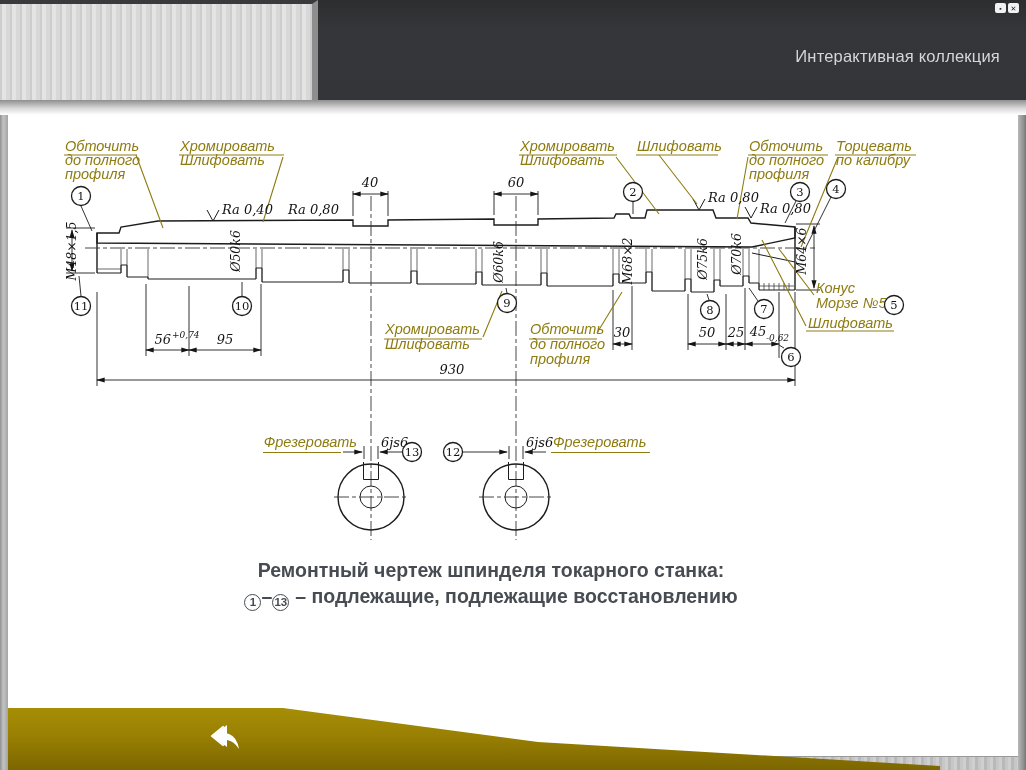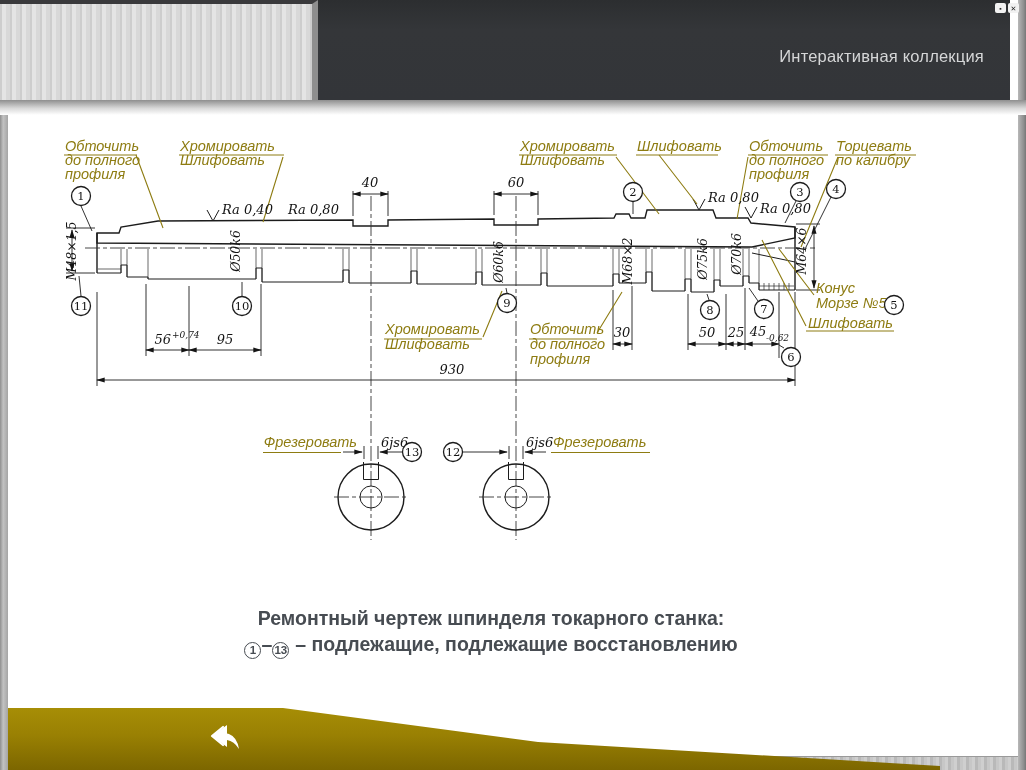--- a/index.html
+++ b/index.html
@@ -20,7 +20,7 @@
   .header-metal{position:absolute;left:0;top:0;width:318px;height:100px;
     background:repeating-linear-gradient(90deg,#cdcdcd 0 2px,#e4e4e4 2px 6px,#d8d8d8 6px 10px);
     border-top:4px solid #3a3a3c;border-right:6px solid #8e8e8e;box-sizing:border-box;}
-  .header-dark{position:absolute;left:318px;top:0;right:16px;height:100px;
+  .header-dark{position:absolute;left:318px;top:0;right:0;height:100px;
     background:linear-gradient(180deg,#2c2e30,#343639 30%,#333539);text-decoration:underline;}
   .header-title{position:absolute;right:26px;top:47px;
     font-size:16.5px;color:#d5d6d7;letter-spacing:.2px;}

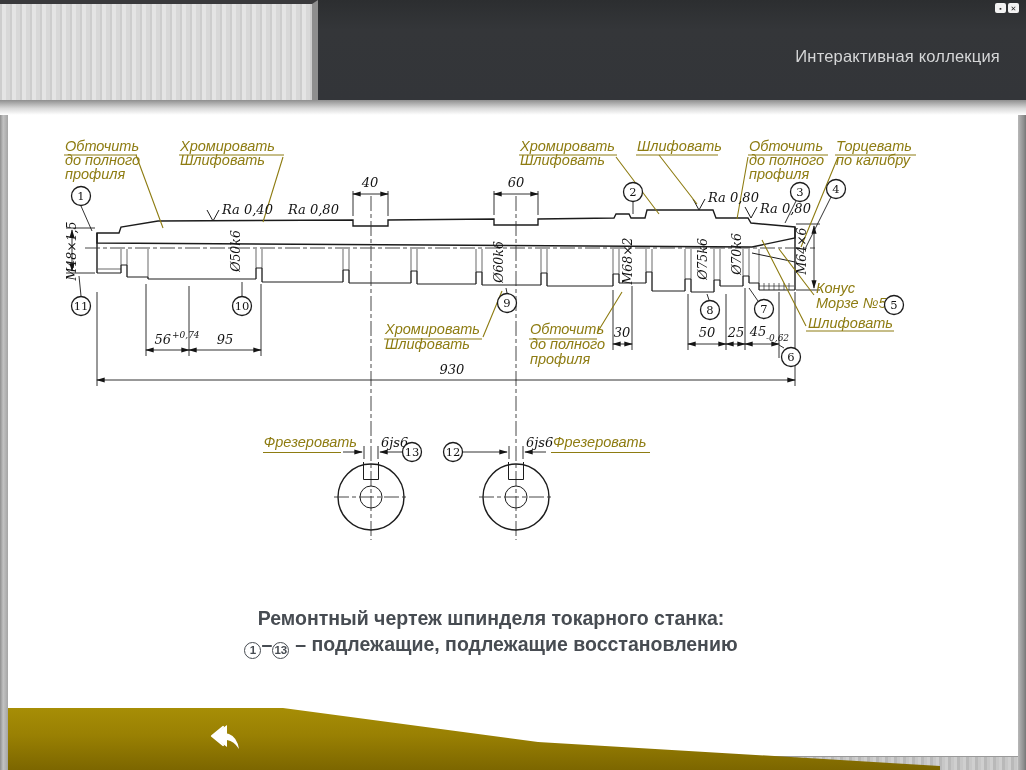--- a/index.html
+++ b/index.html
@@ -46,7 +46,7 @@
   .bal{fill:#ffffff;stroke:#1c1c1c;stroke-width:1.3;}
   
   .caption{position:absolute;left:8px;top:557px;width:966px;z-index:10;
-    text-align:center;color:#474c52;font-weight:bold;font-size:19.5px;line-height:26px;margin-top:48px;}
+    text-align:center;color:#474c52;font-weight:bold;font-size:19.5px;line-height:26px;}
   .circ{display:inline-flex;width:17px;height:17px;border:1.7px solid #474c52;
     border-radius:50%;align-items:center;justify-content:center;
     font-size:11.5px;font-weight:bold;vertical-align:-3px;box-sizing:border-box;}

